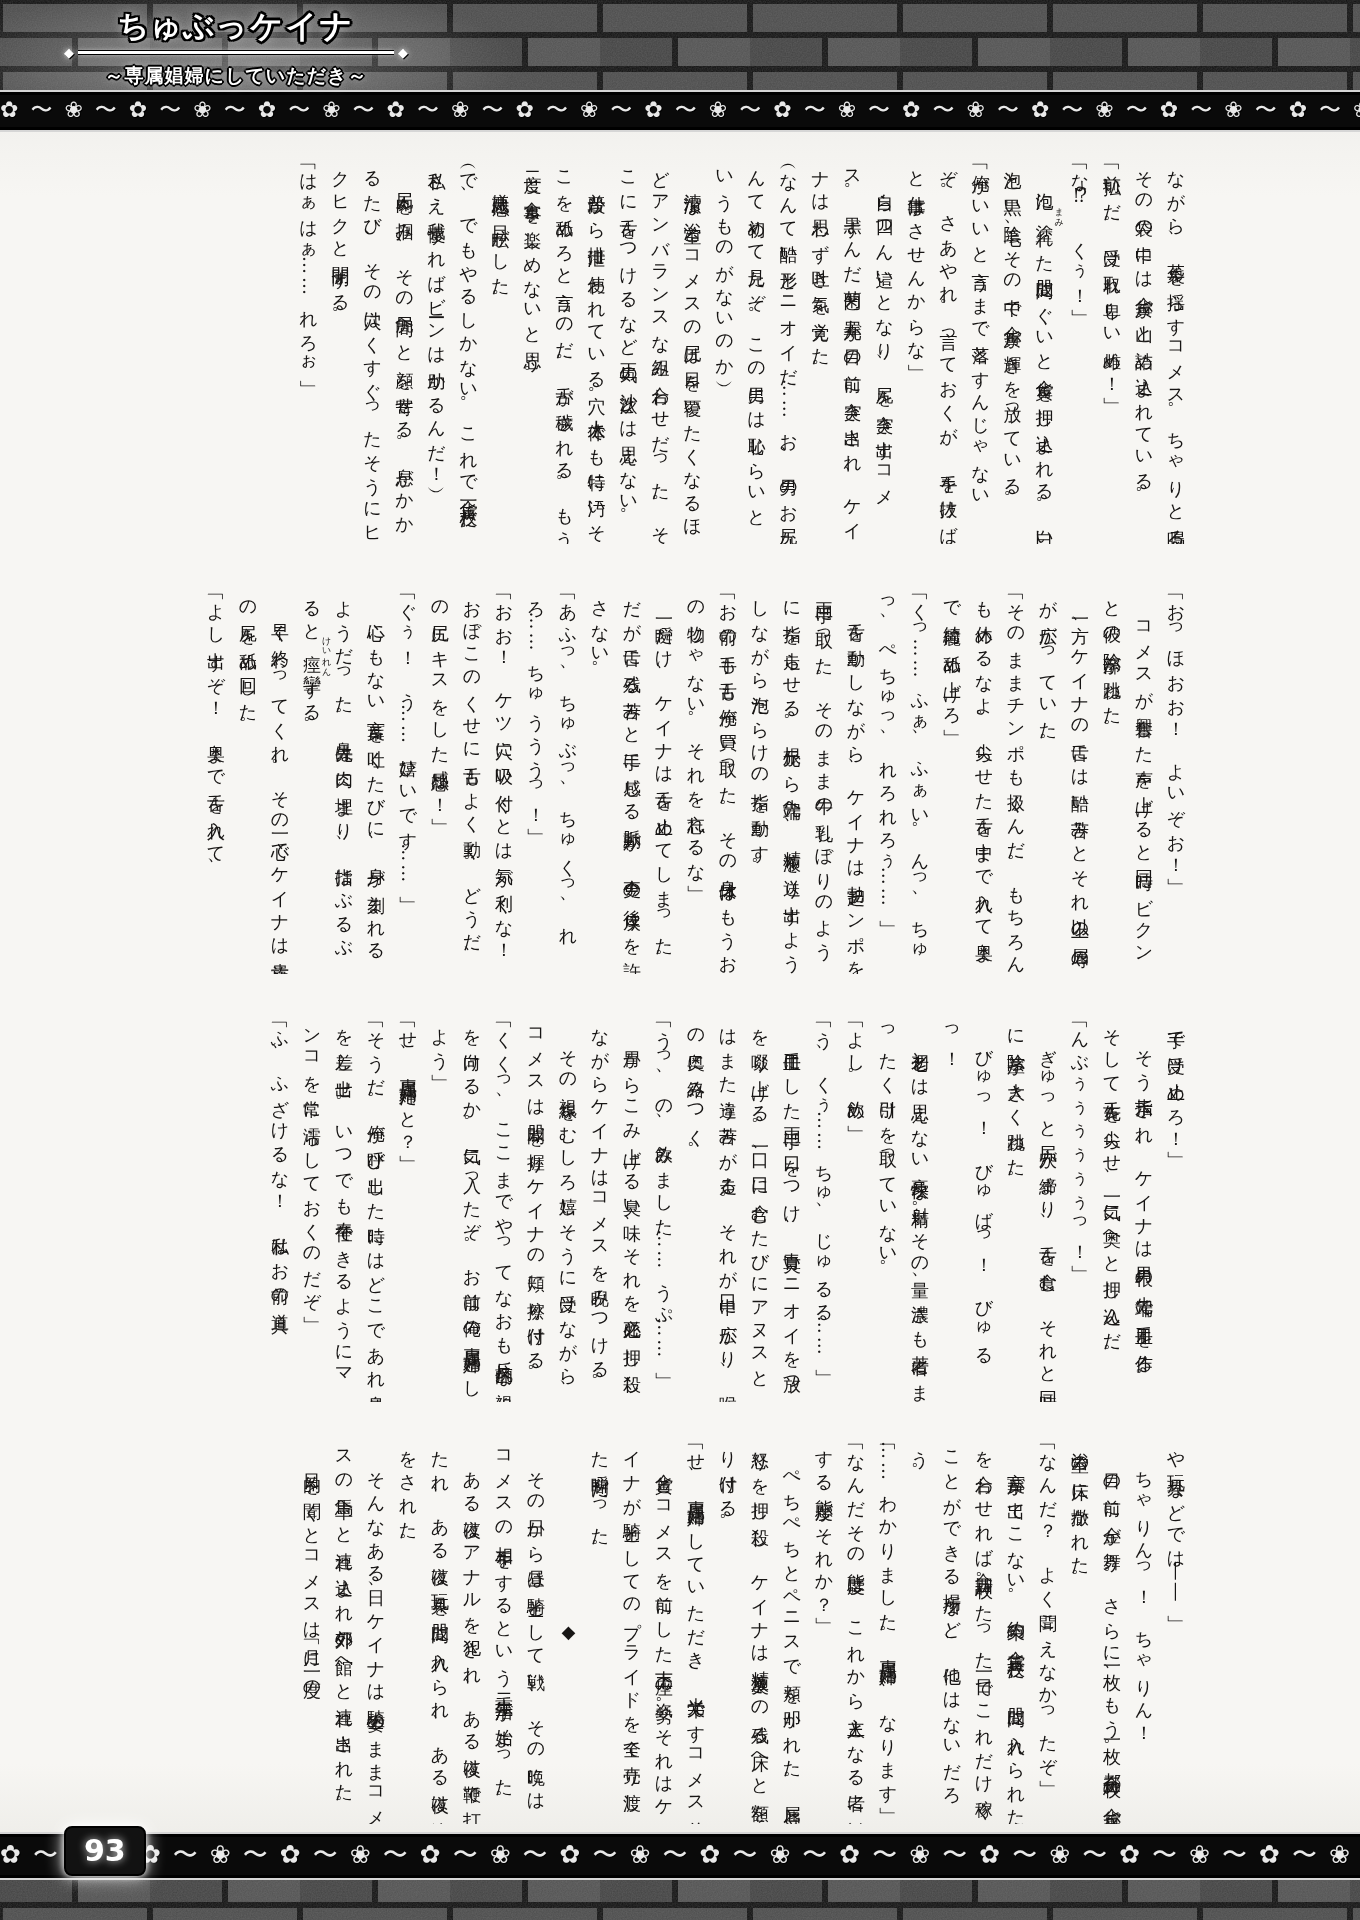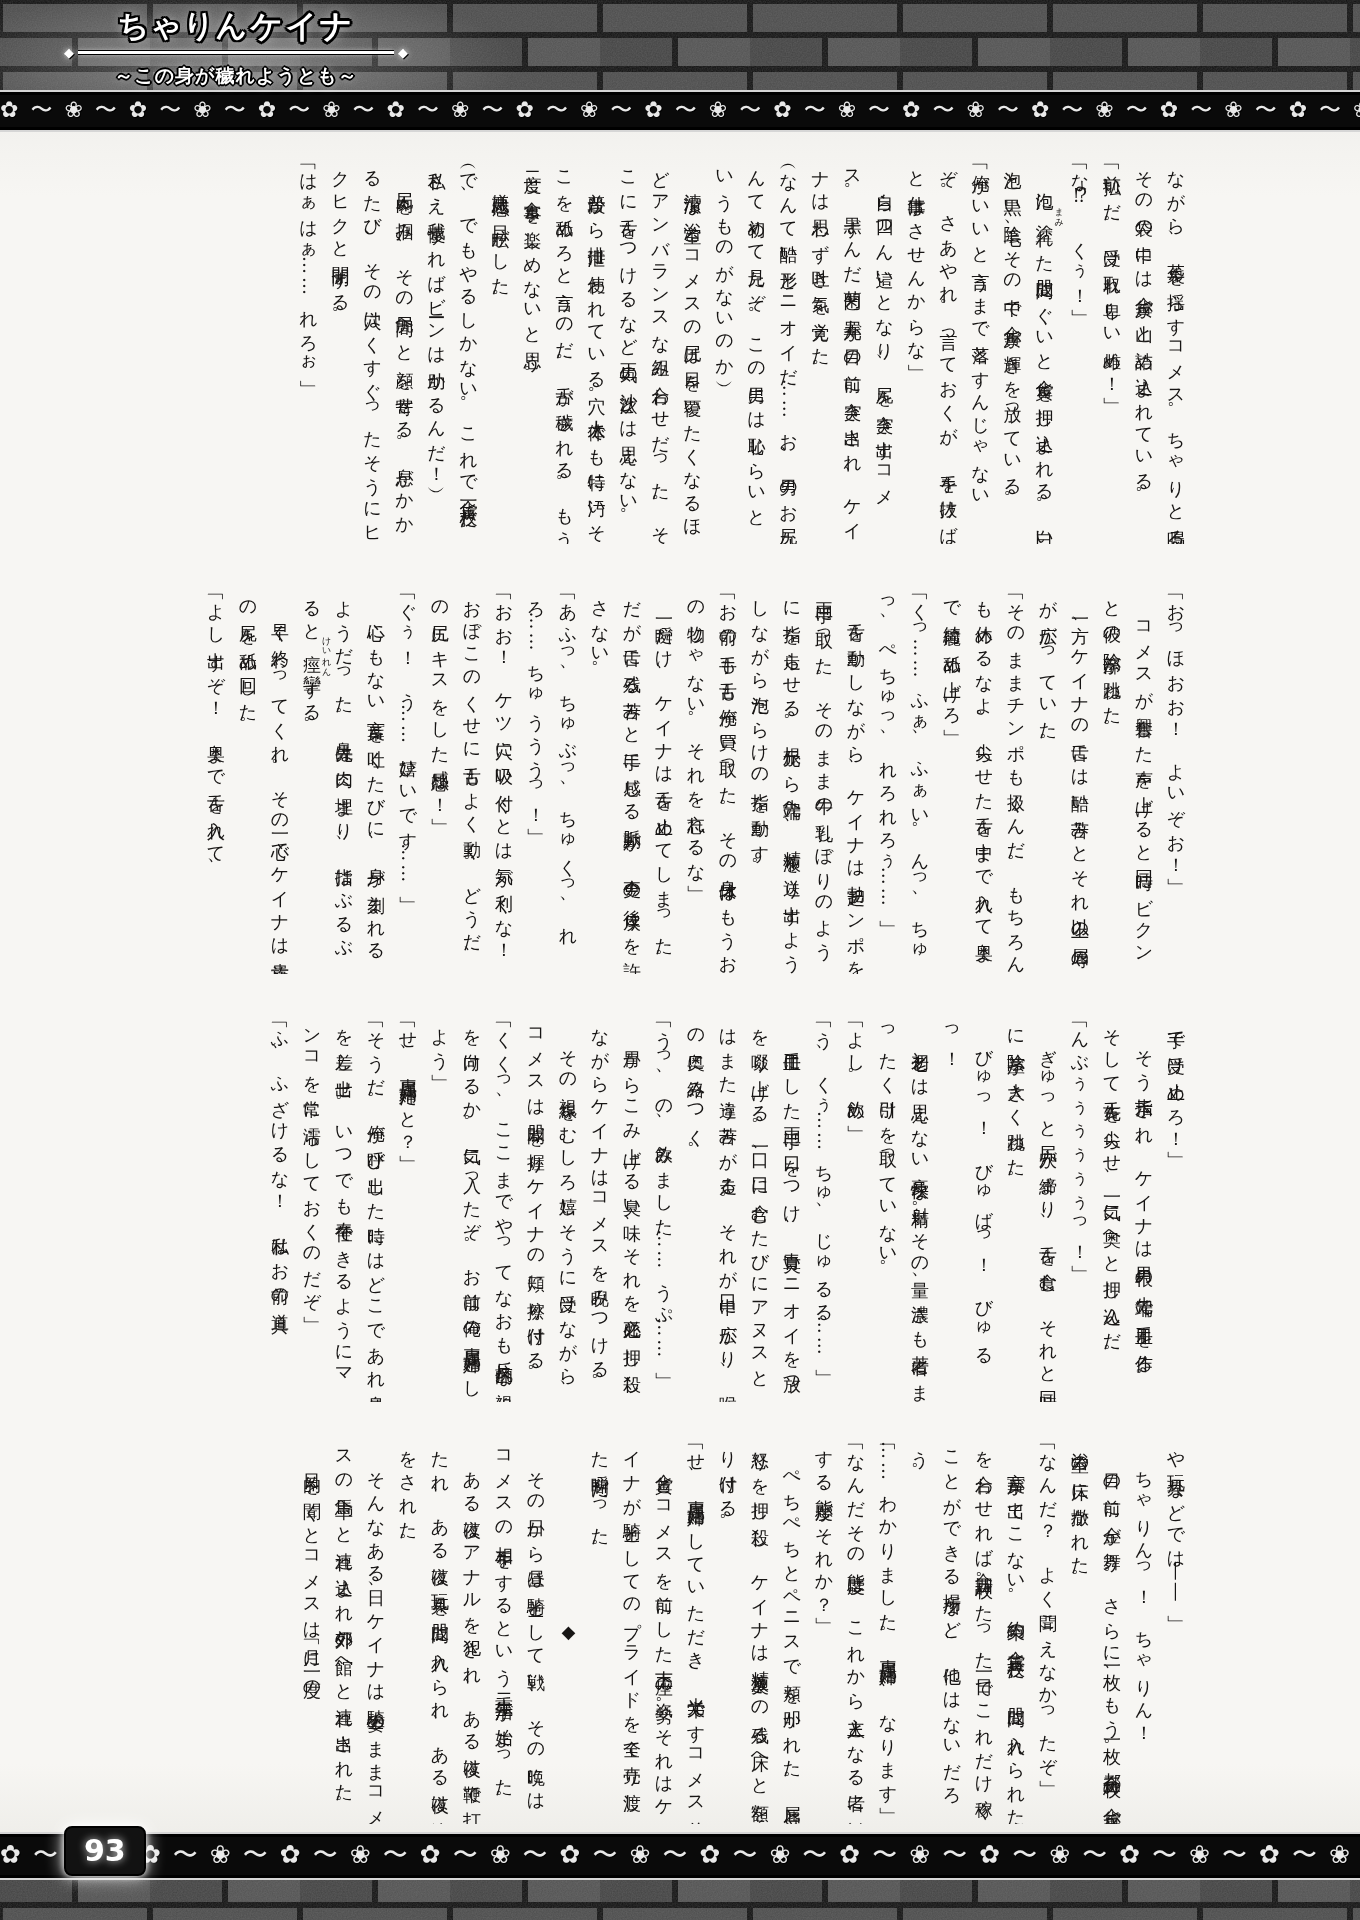--- a/index.html
+++ b/index.html
@@ -92,7 +92,7 @@
 
   <header class="title-block">
     <div class="title-line">
-      <span class="title-prefix">ちゃりん</span>
+      <span class="title-prefix">ちゅぶっ</span>
       <span class="title-main">ケイナ</span>
     </div>
     <div class="title-divider">

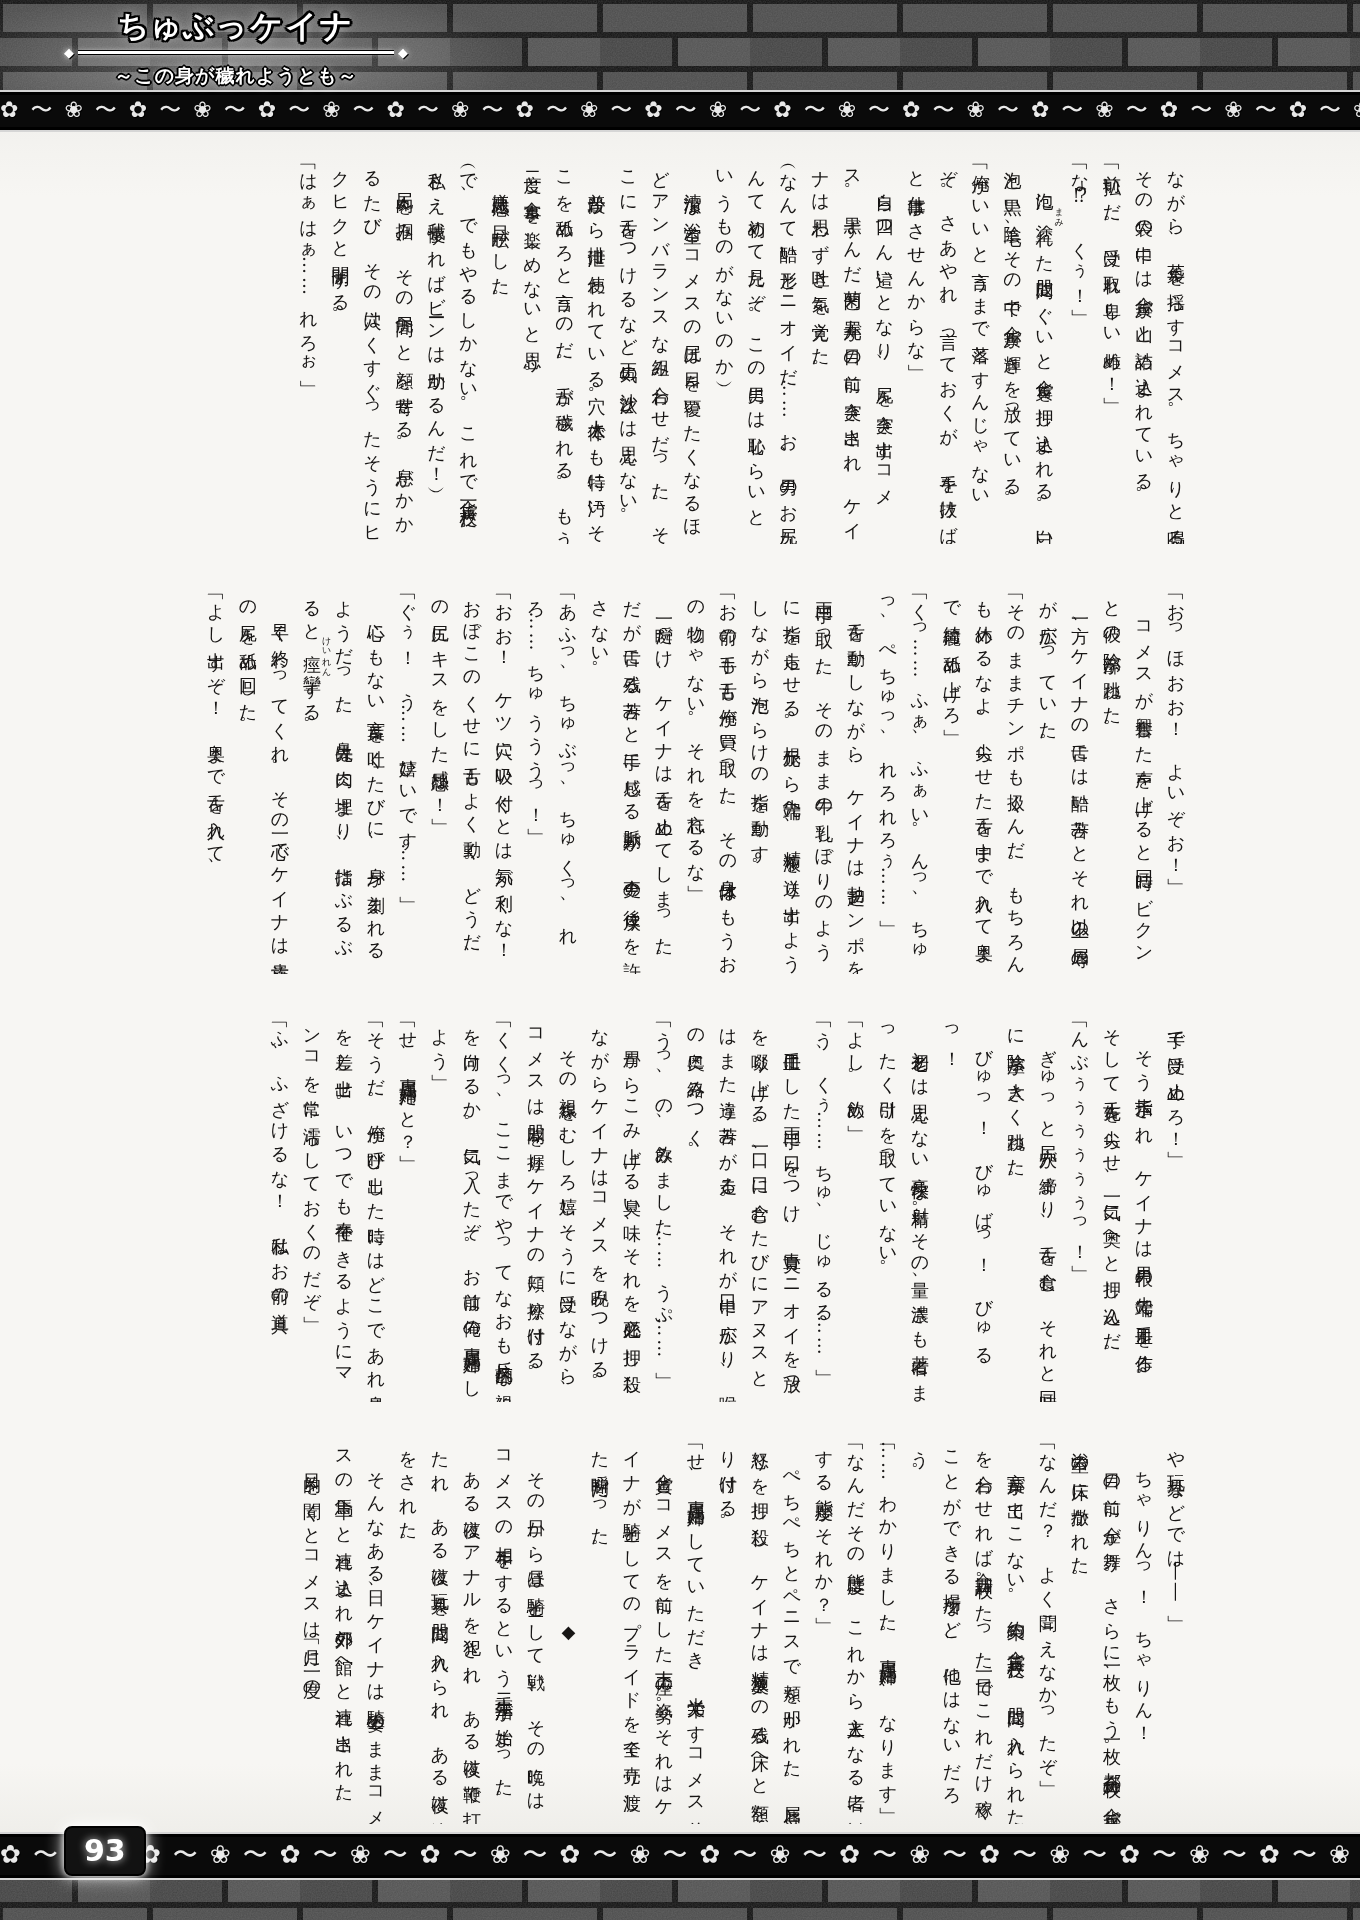--- a/index.html
+++ b/index.html
@@ -100,7 +100,7 @@
       <span class="divider-line"></span>
       <span>◆</span>
     </div>
-    <div class="subtitle">～この身が穢れようとも～</div>
+    <div class="subtitle">～専属娼婦にしていただき～</div>
   </header>
 
   <main>

